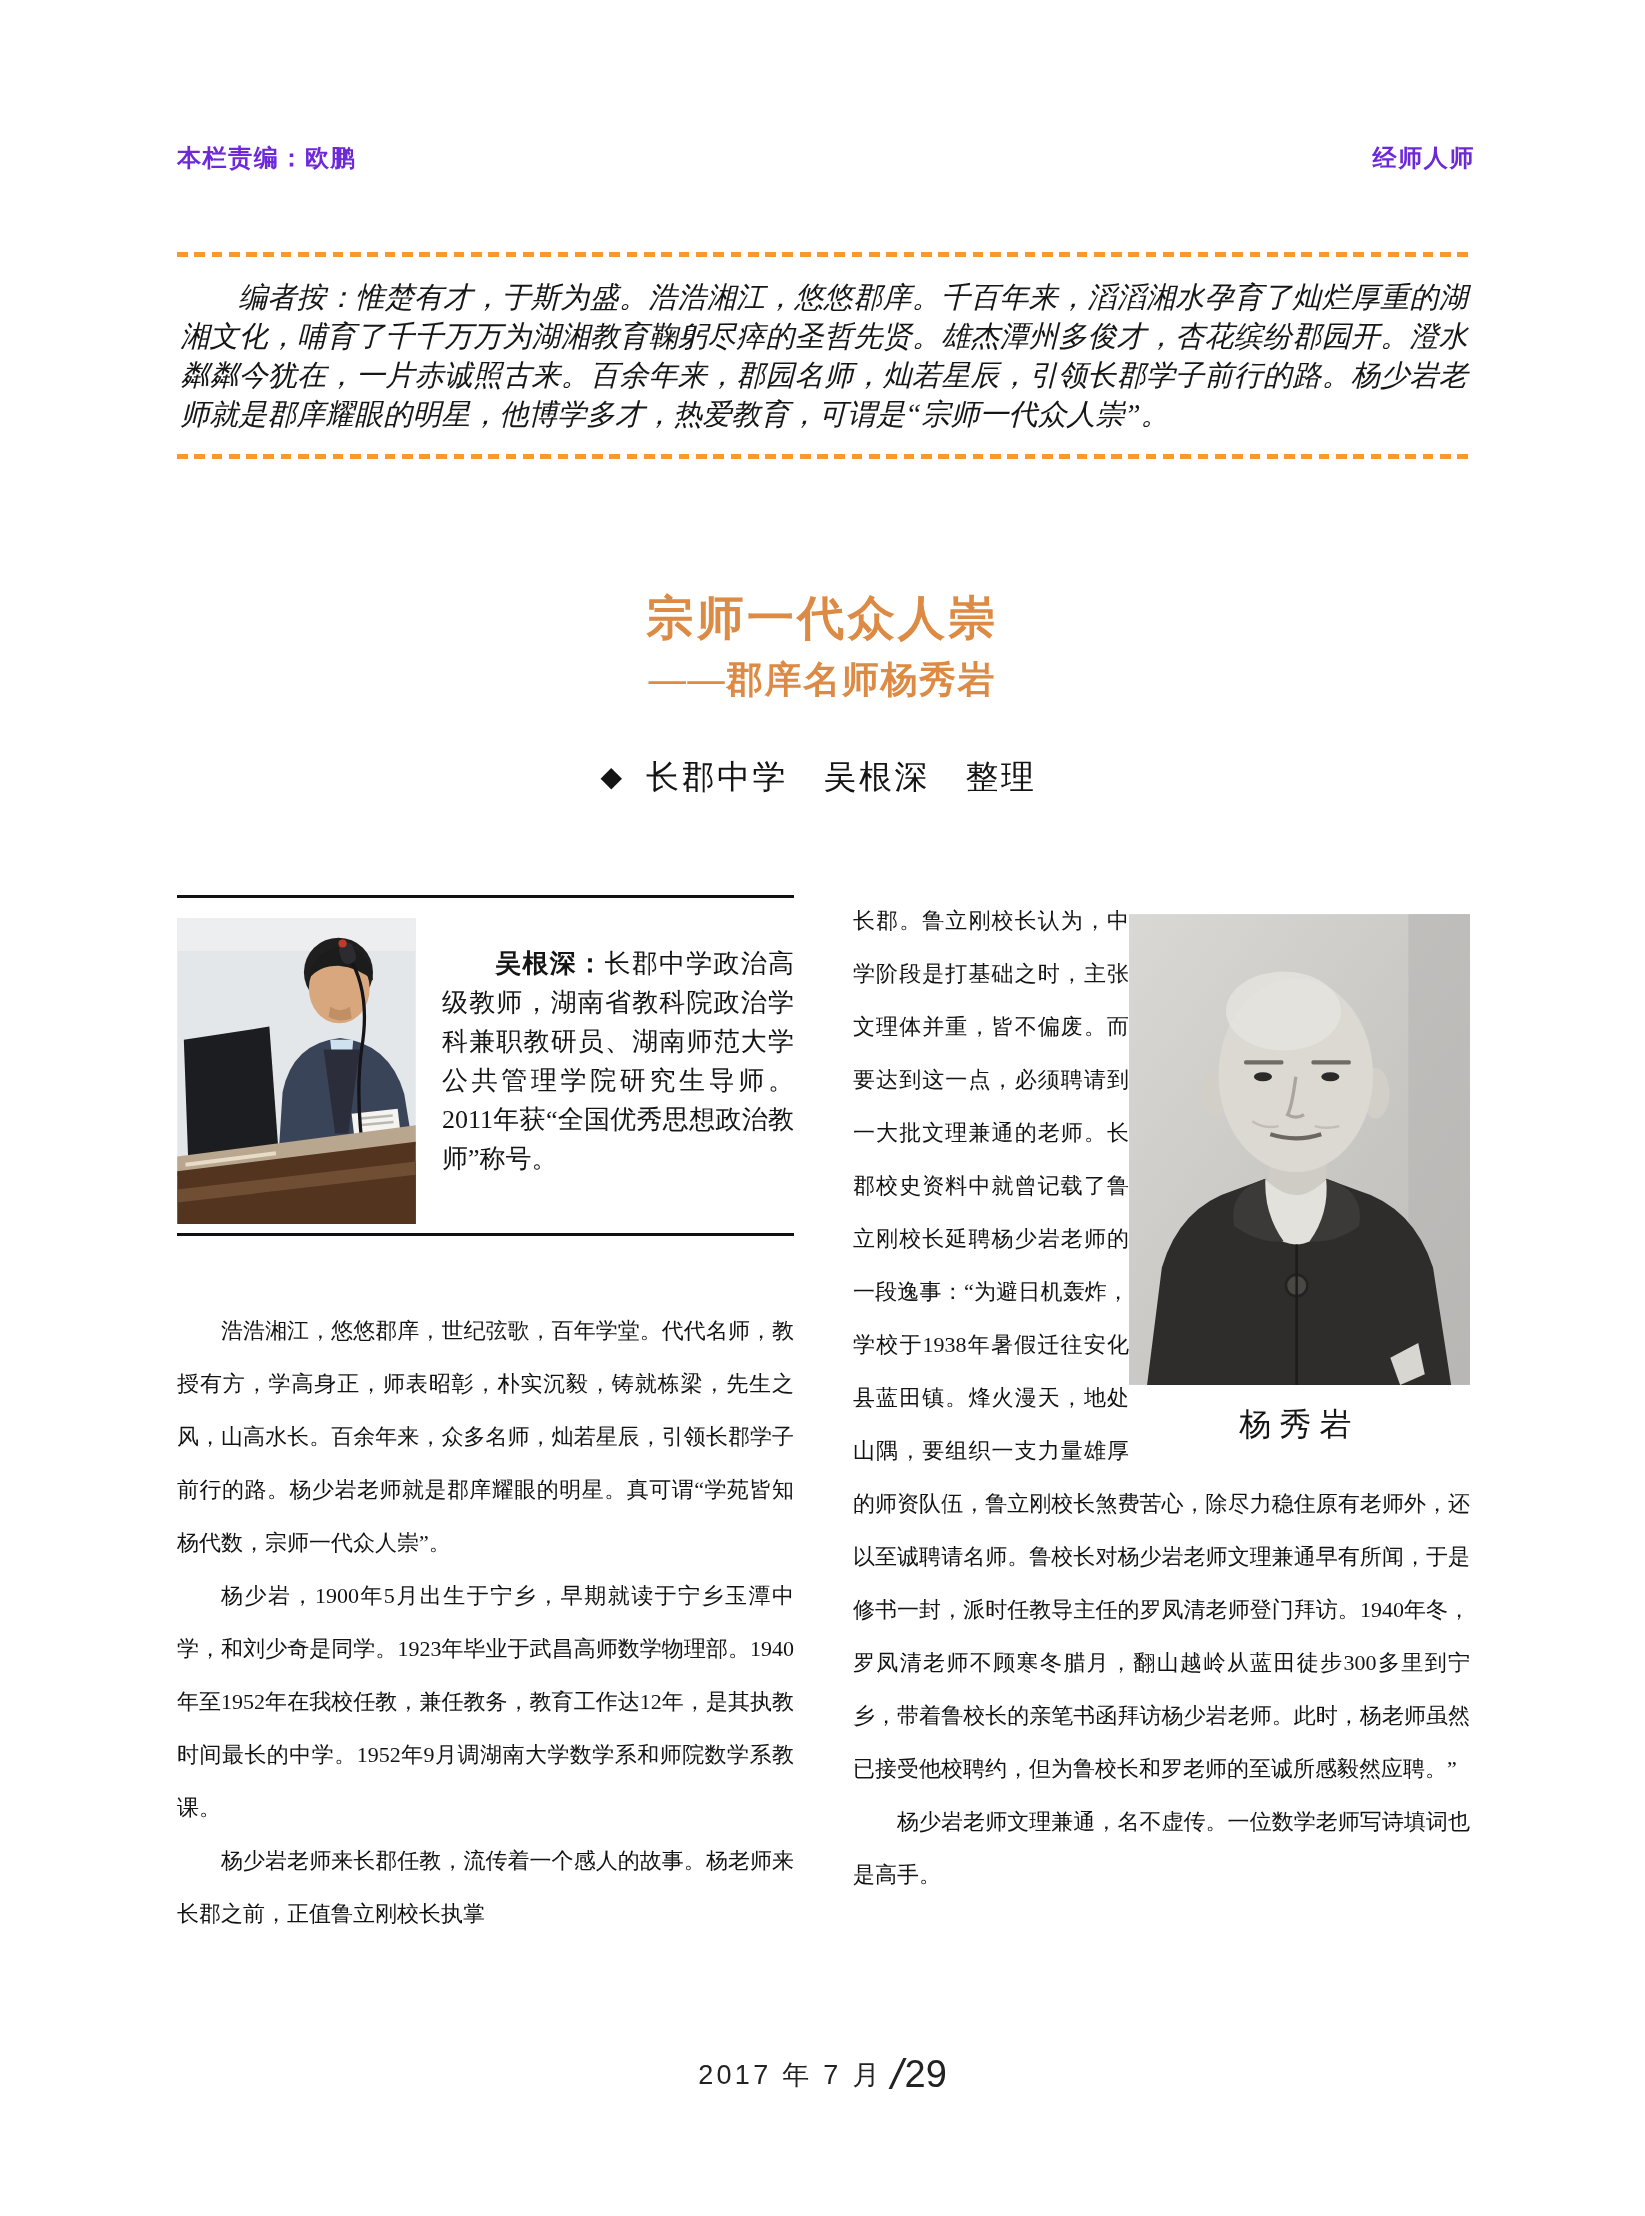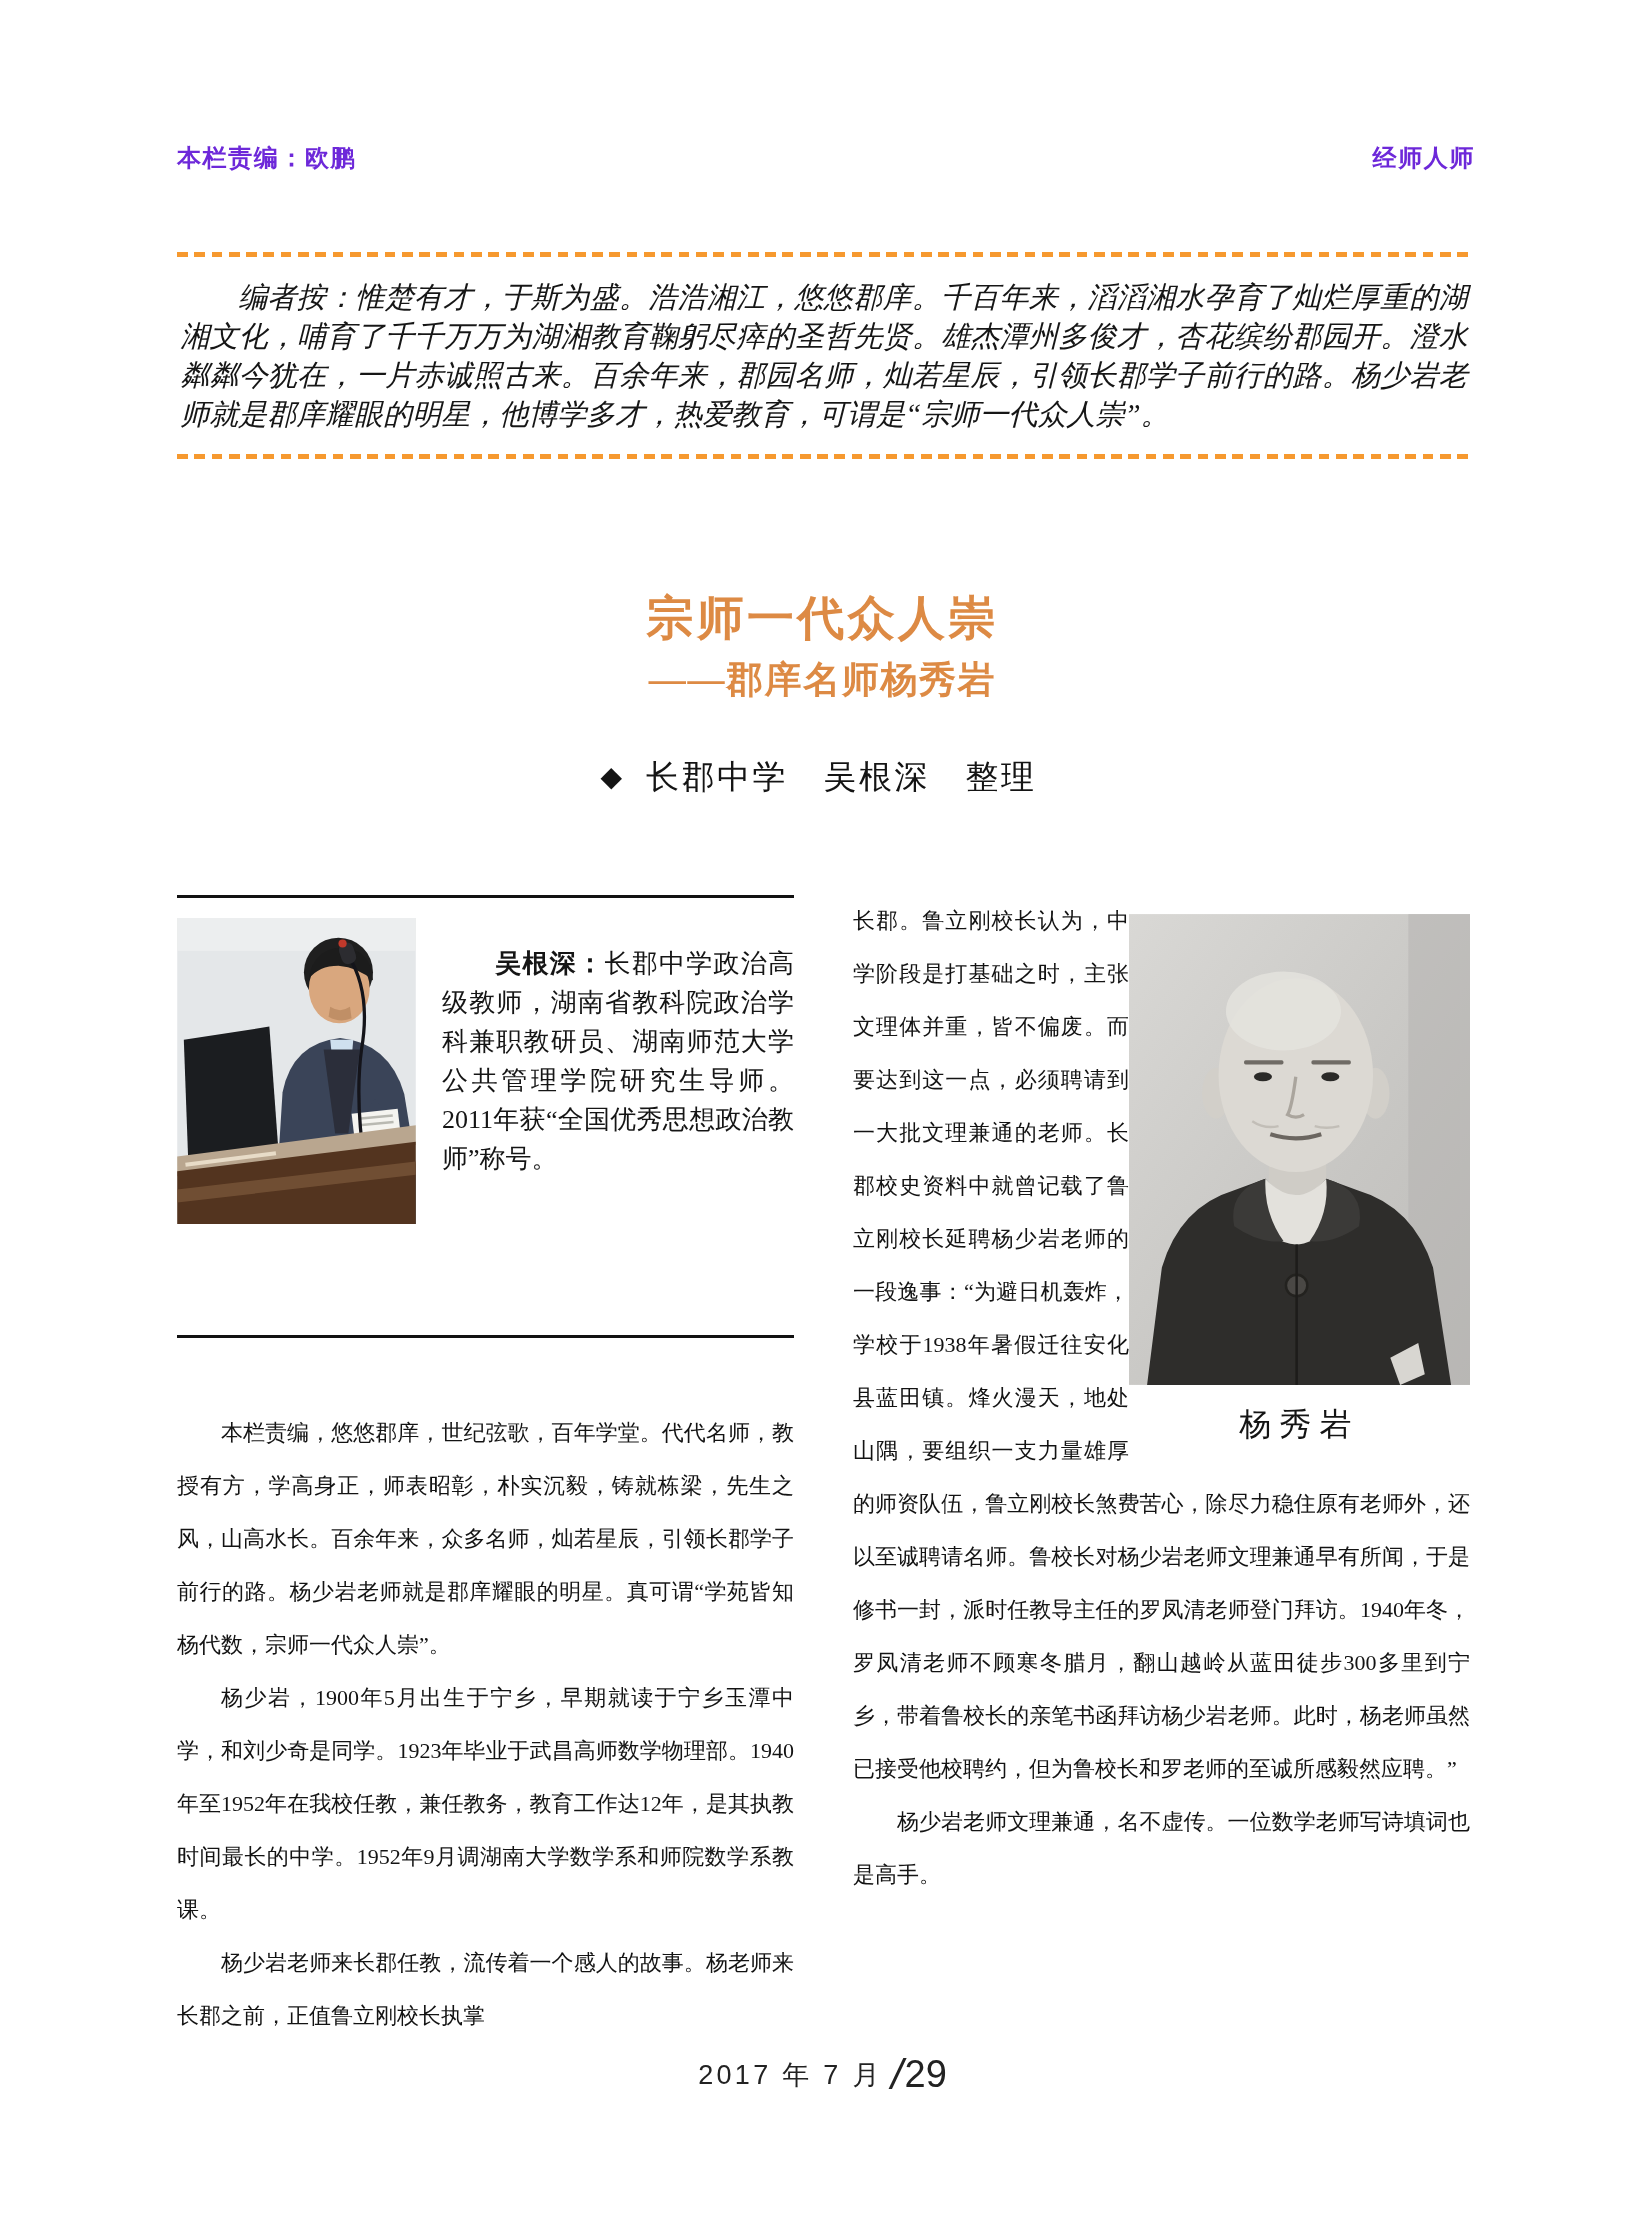--- a/index.html
+++ b/index.html
@@ -58,7 +58,7 @@
   .col{width:617px;}
   
   .intro-box{
-    position:relative;height:443px;box-sizing:border-box;
+    position:relative;height:341px;box-sizing:border-box;
     border-top:3.3px solid #111;border-bottom:3.3px solid #111;
     margin-top:10.7px;
   }

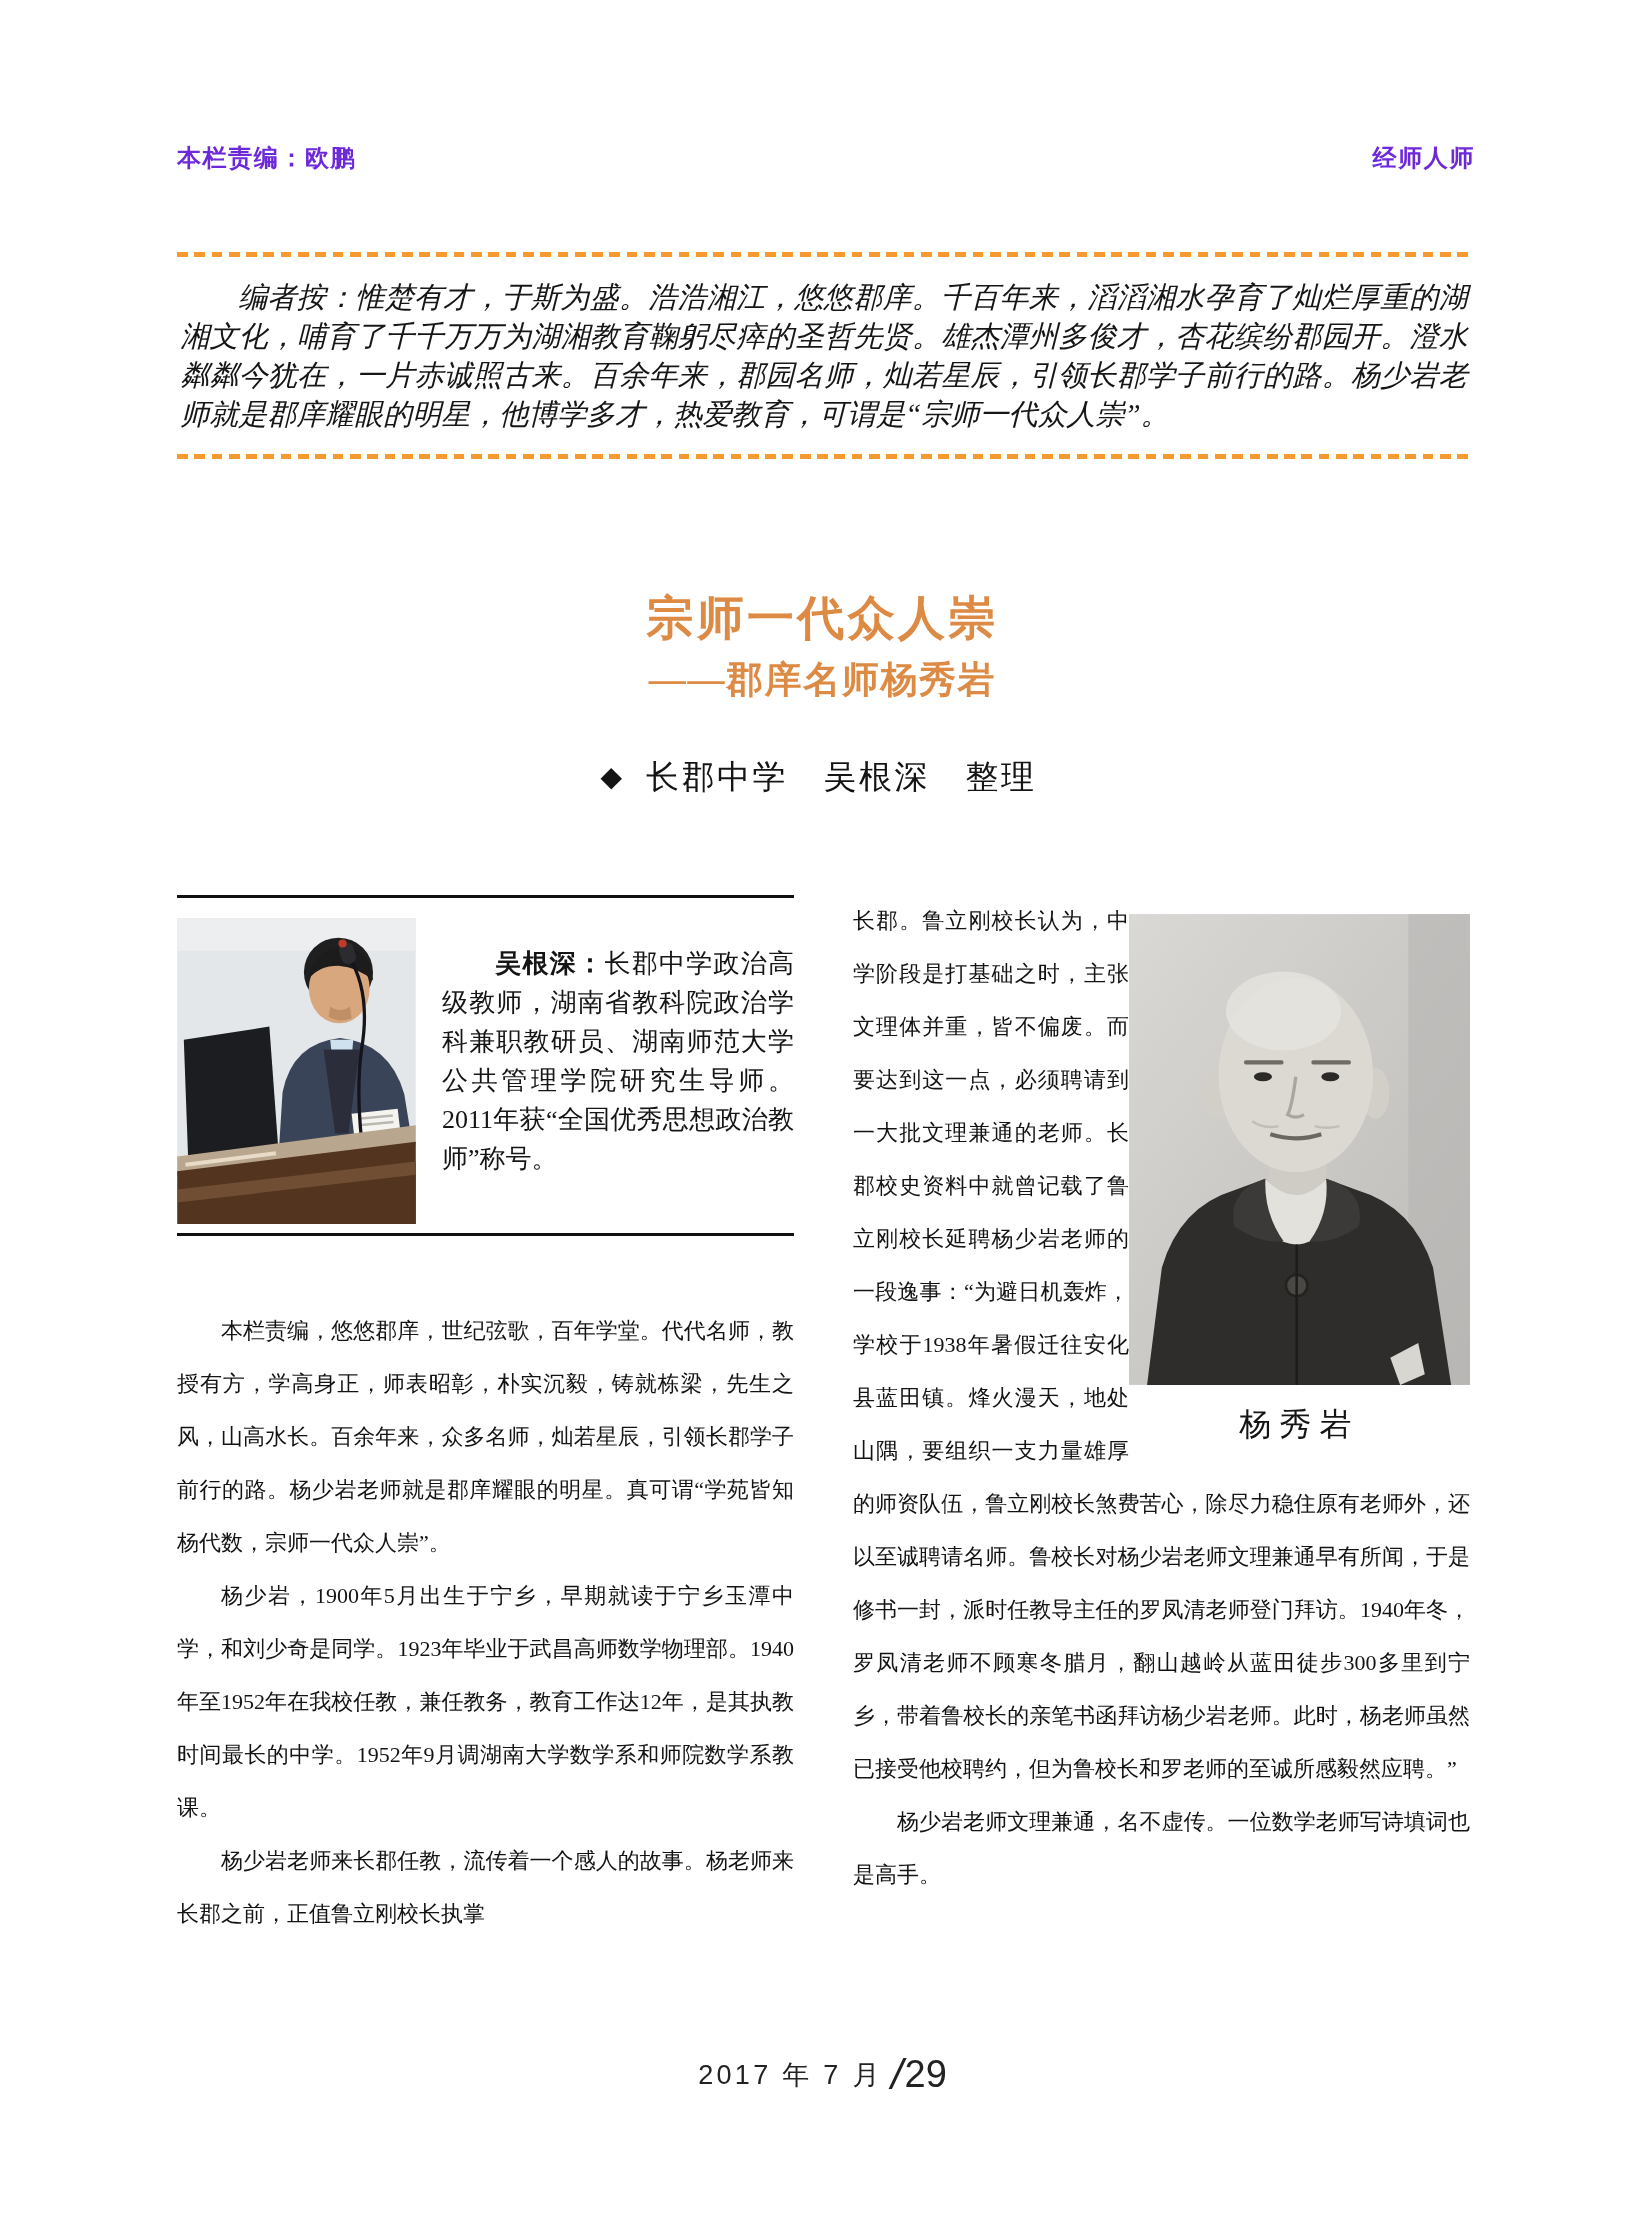--- a/index.html
+++ b/index.html
@@ -171,7 +171,7 @@
       </div>
 
       <div class="article-text left-body">
-        <p>本栏责编，悠悠郡庠，世纪弦歌，百年学堂。代代名师，教授有方，学高身正，师表昭彰，朴实沉毅，铸就栋梁，先生之风，山高水长。百余年来，众多名师，灿若星辰，引领长郡学子前行的路。杨少岩老师就是郡庠耀眼的明星。真可谓“学苑皆知杨代数，宗师一代众人崇”。</p>
+        <p>浩浩湘江，悠悠郡庠，世纪弦歌，百年学堂。代代名师，教授有方，学高身正，师表昭彰，朴实沉毅，铸就栋梁，先生之风，山高水长。百余年来，众多名师，灿若星辰，引领长郡学子前行的路。杨少岩老师就是郡庠耀眼的明星。真可谓“学苑皆知杨代数，宗师一代众人崇”。</p>
         <p>杨少岩，1900年5月出生于宁乡，早期就读于宁乡玉潭中学，和刘少奇是同学。1923年毕业于武昌高师数学物理部。1940年至1952年在我校任教，兼任教务，教育工作达12年，是其执教时间最长的中学。1952年9月调湖南大学数学系和师院数学系教课。</p>
         <p>杨少岩老师来长郡任教，流传着一个感人的故事。杨老师来长郡之前，正值鲁立刚校长执掌</p>
       </div>

